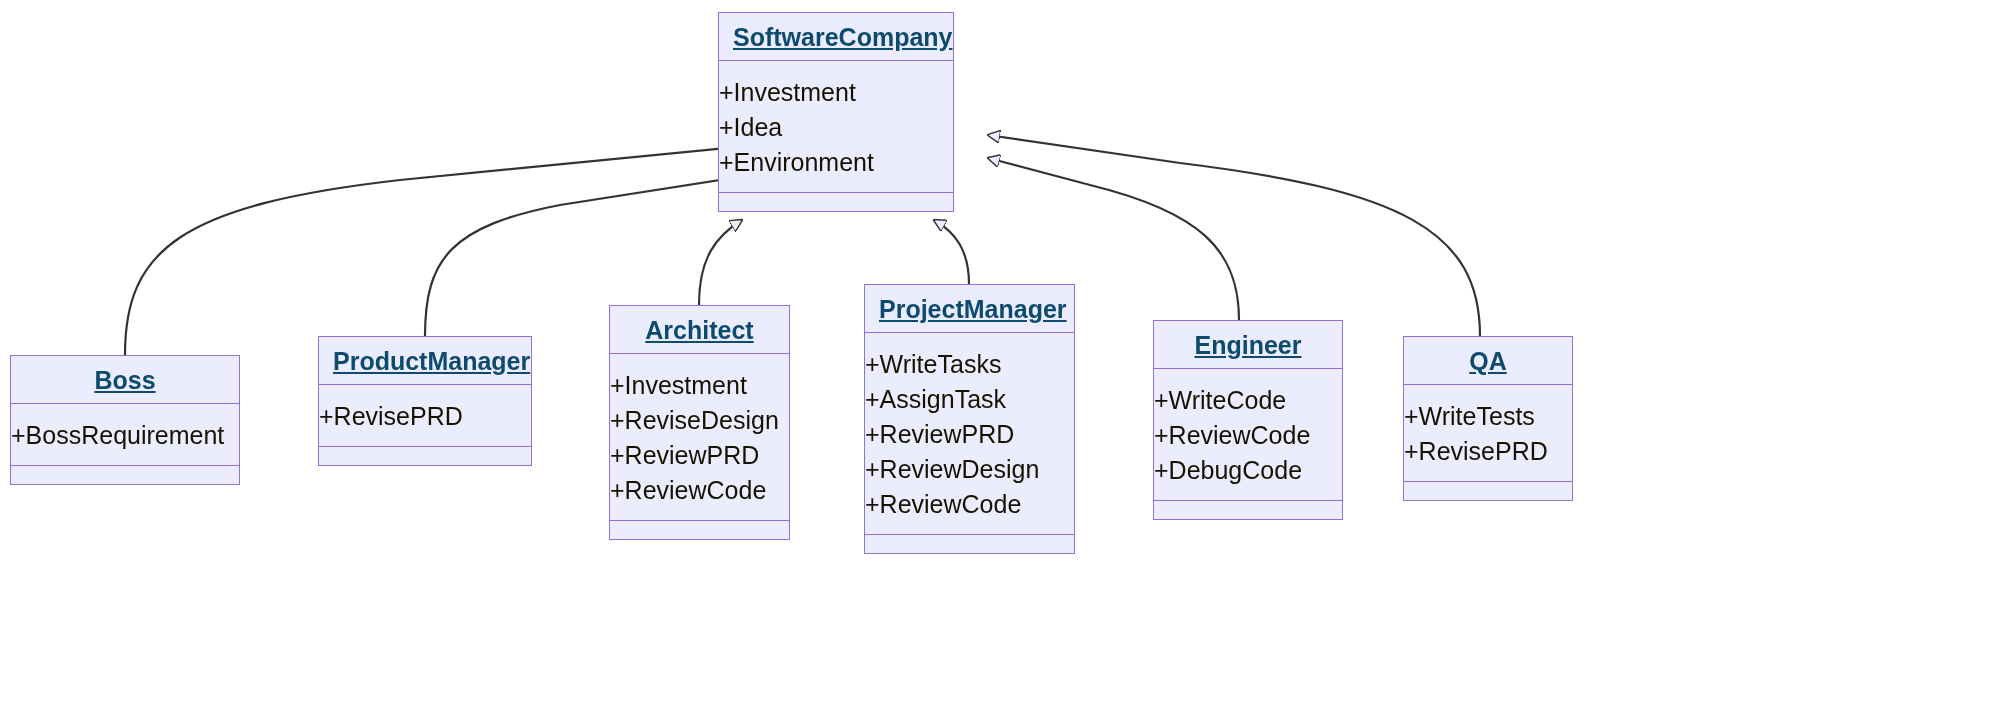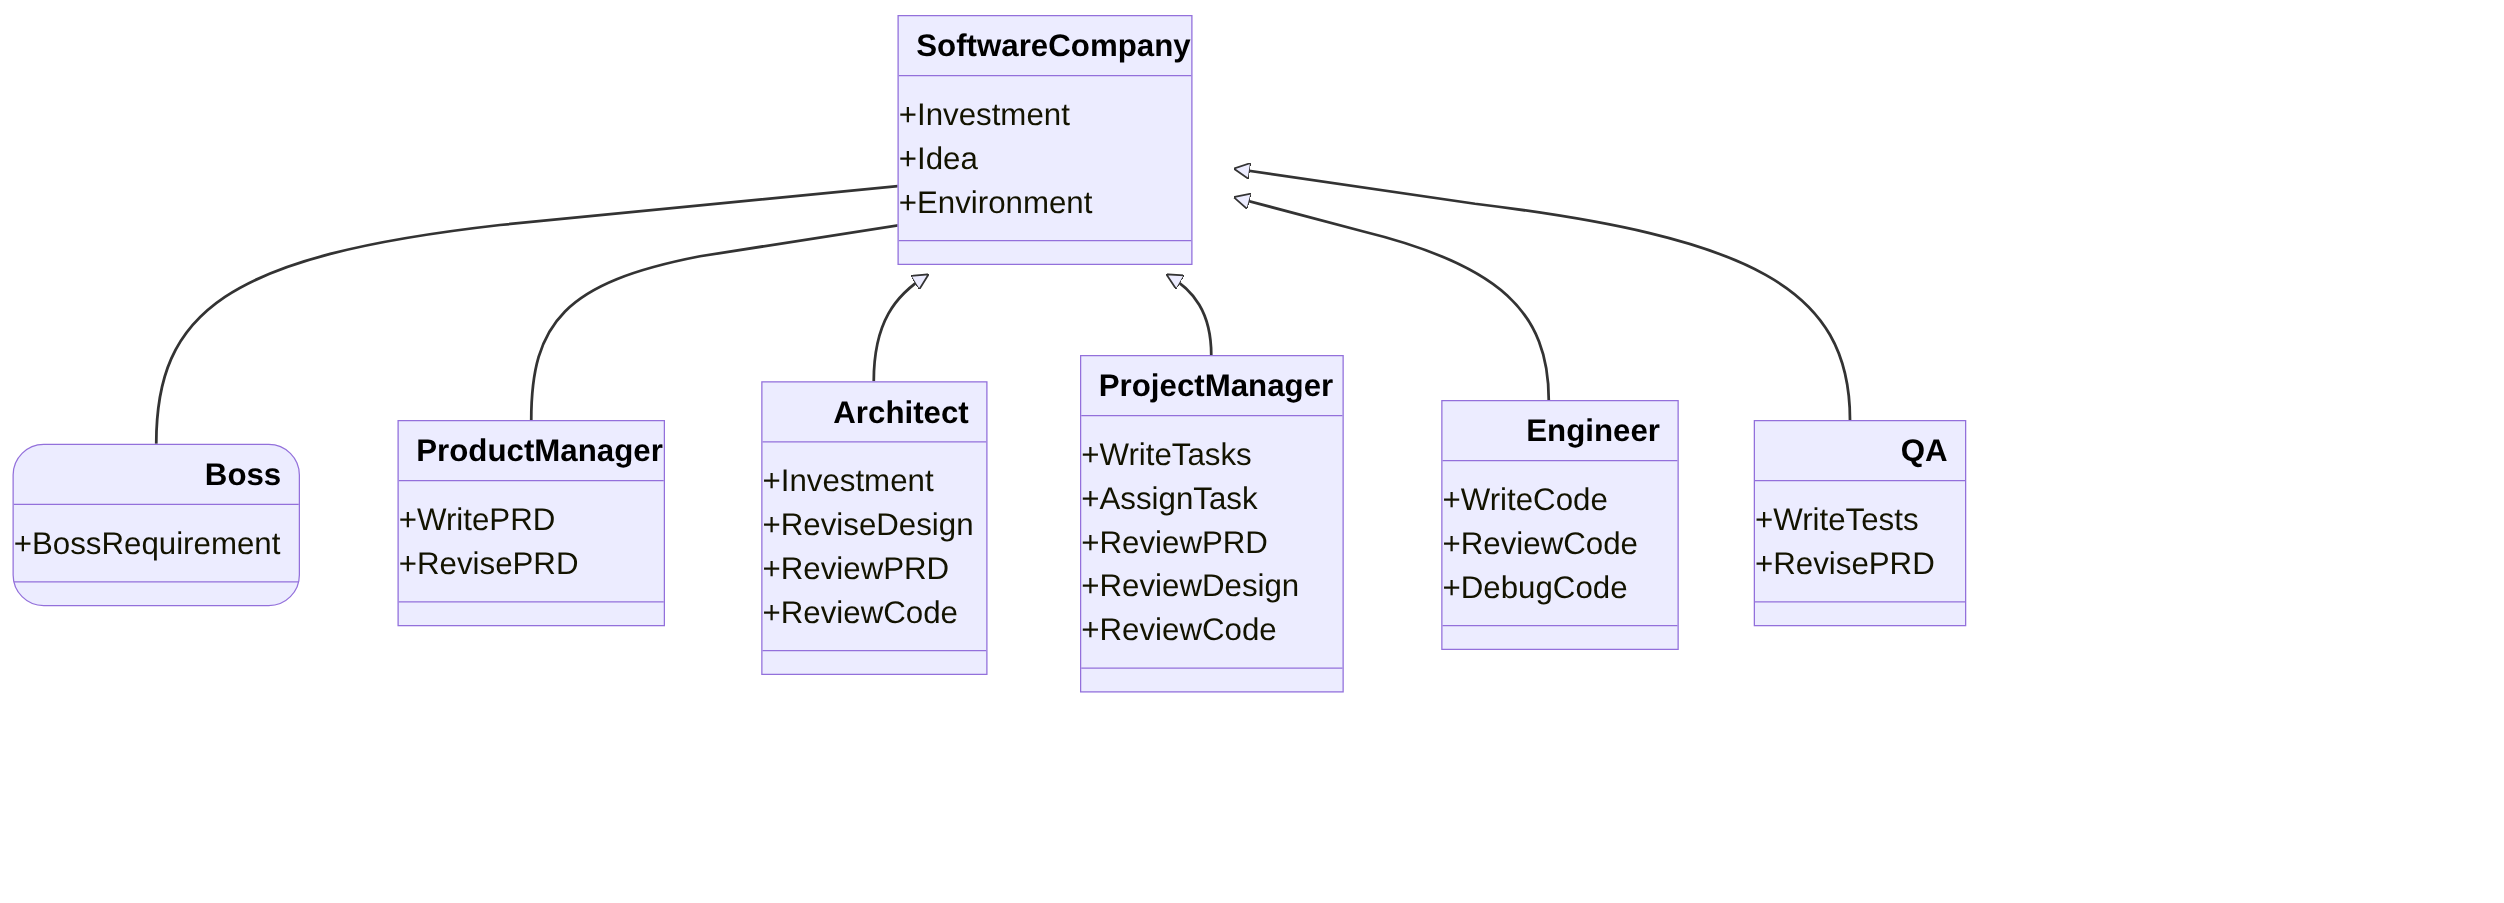--- a/index.html
+++ b/index.html
@@ -34,14 +34,15 @@
   }
   .uml-title {
     box-sizing: border-box;
-    text-align: right;
+    text-align: center;
     font-weight: bold;
     font-size: 25px;
-    color: #000000;
+    color: #0c4a6e;
     padding: 11px 14px 10px 14px;
     border-bottom: 1.6px solid #9370DB;
     white-space: nowrap;
     line-height: 1.05;
+    text-decoration: underline;
   }
   .uml-members {
     box-sizing: border-box;

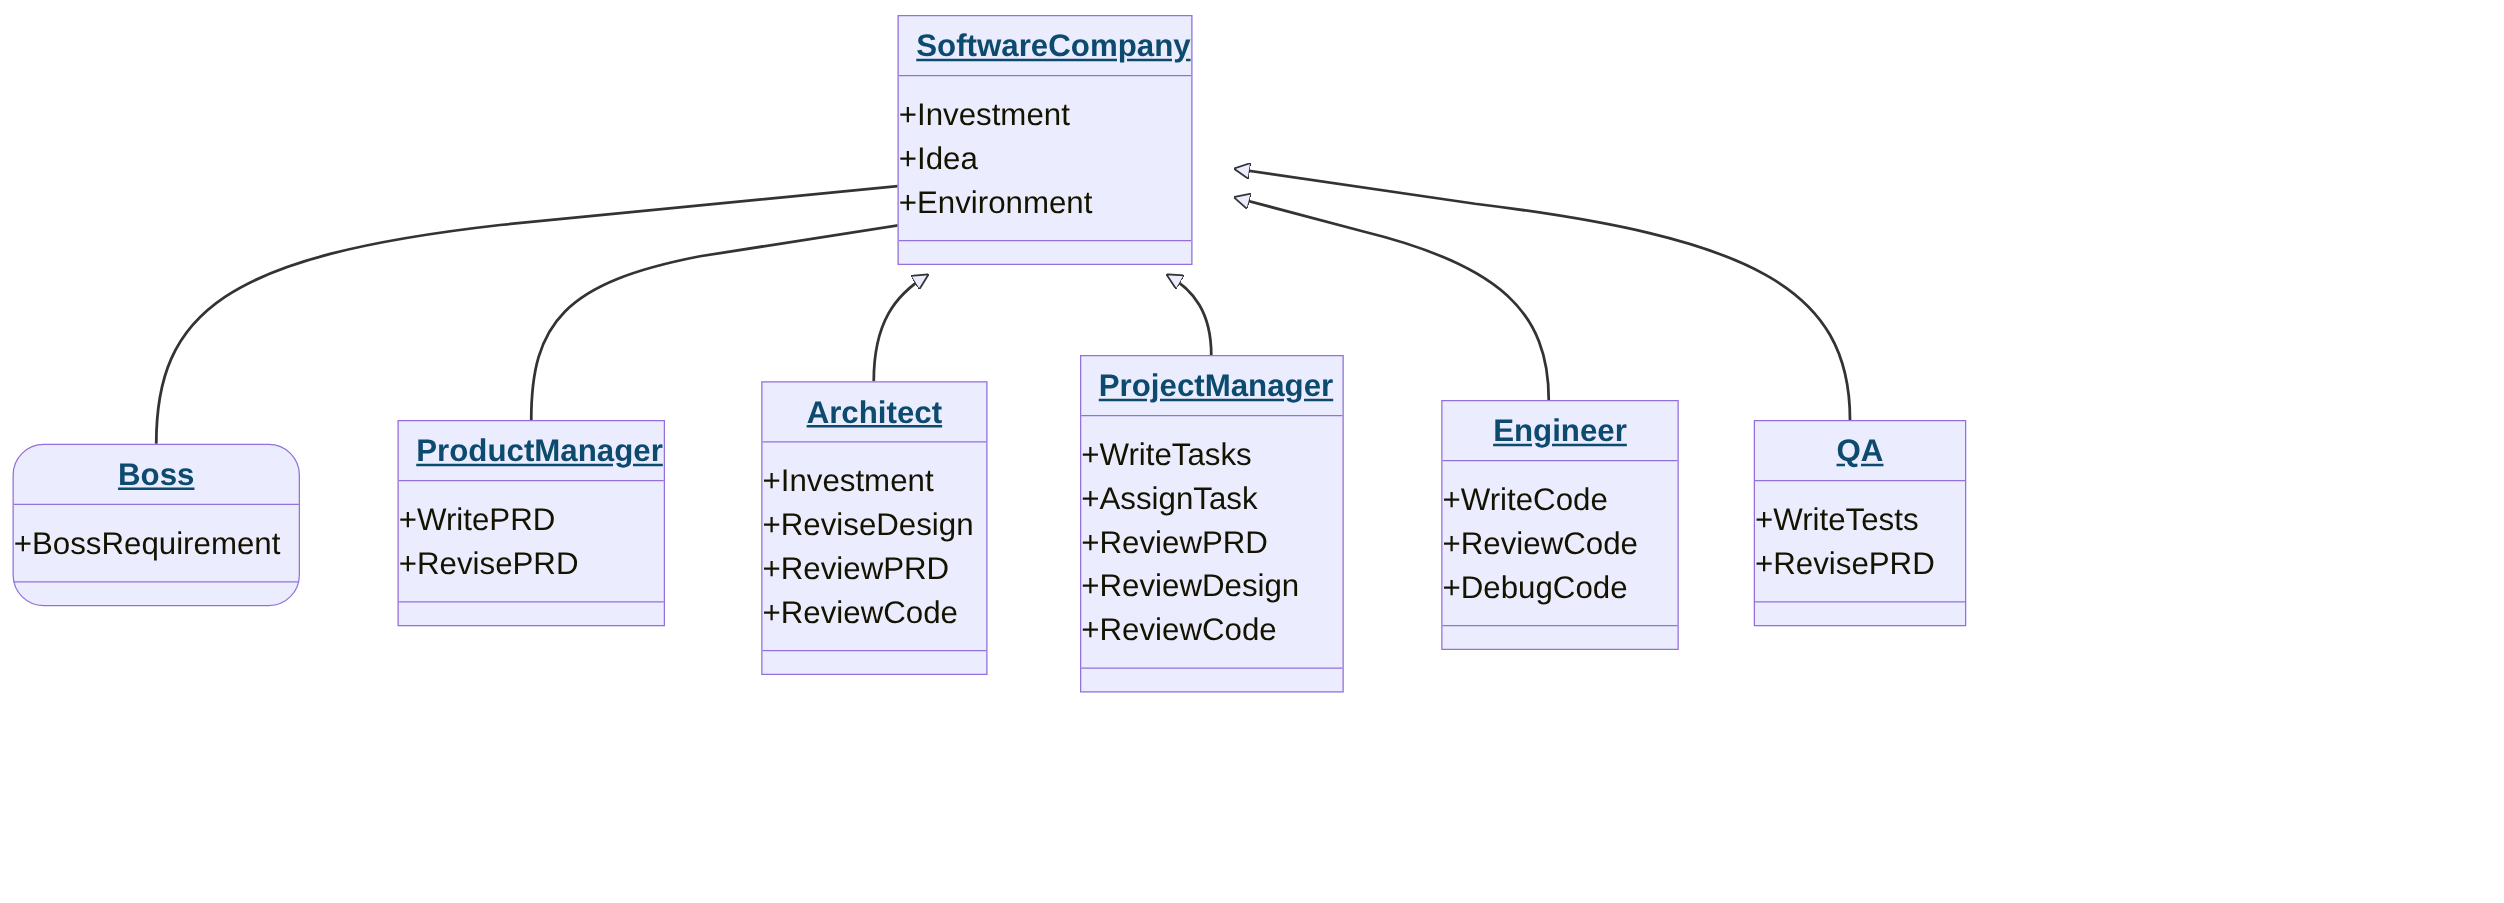--- a/index.html
+++ b/index.html
@@ -97,7 +97,7 @@
     <div class="uml-methods"></div>
   </div>
 
-  <div class="uml-class" style="left:10px; top:355px; width:230px;border-radius:25px;">
+  <div class="uml-class" style="left:10px; top:355px; width:230px;">
     <div class="uml-title">Boss</div>
     <div class="uml-members">
       <div class="uml-member">+BossRequirement</div>

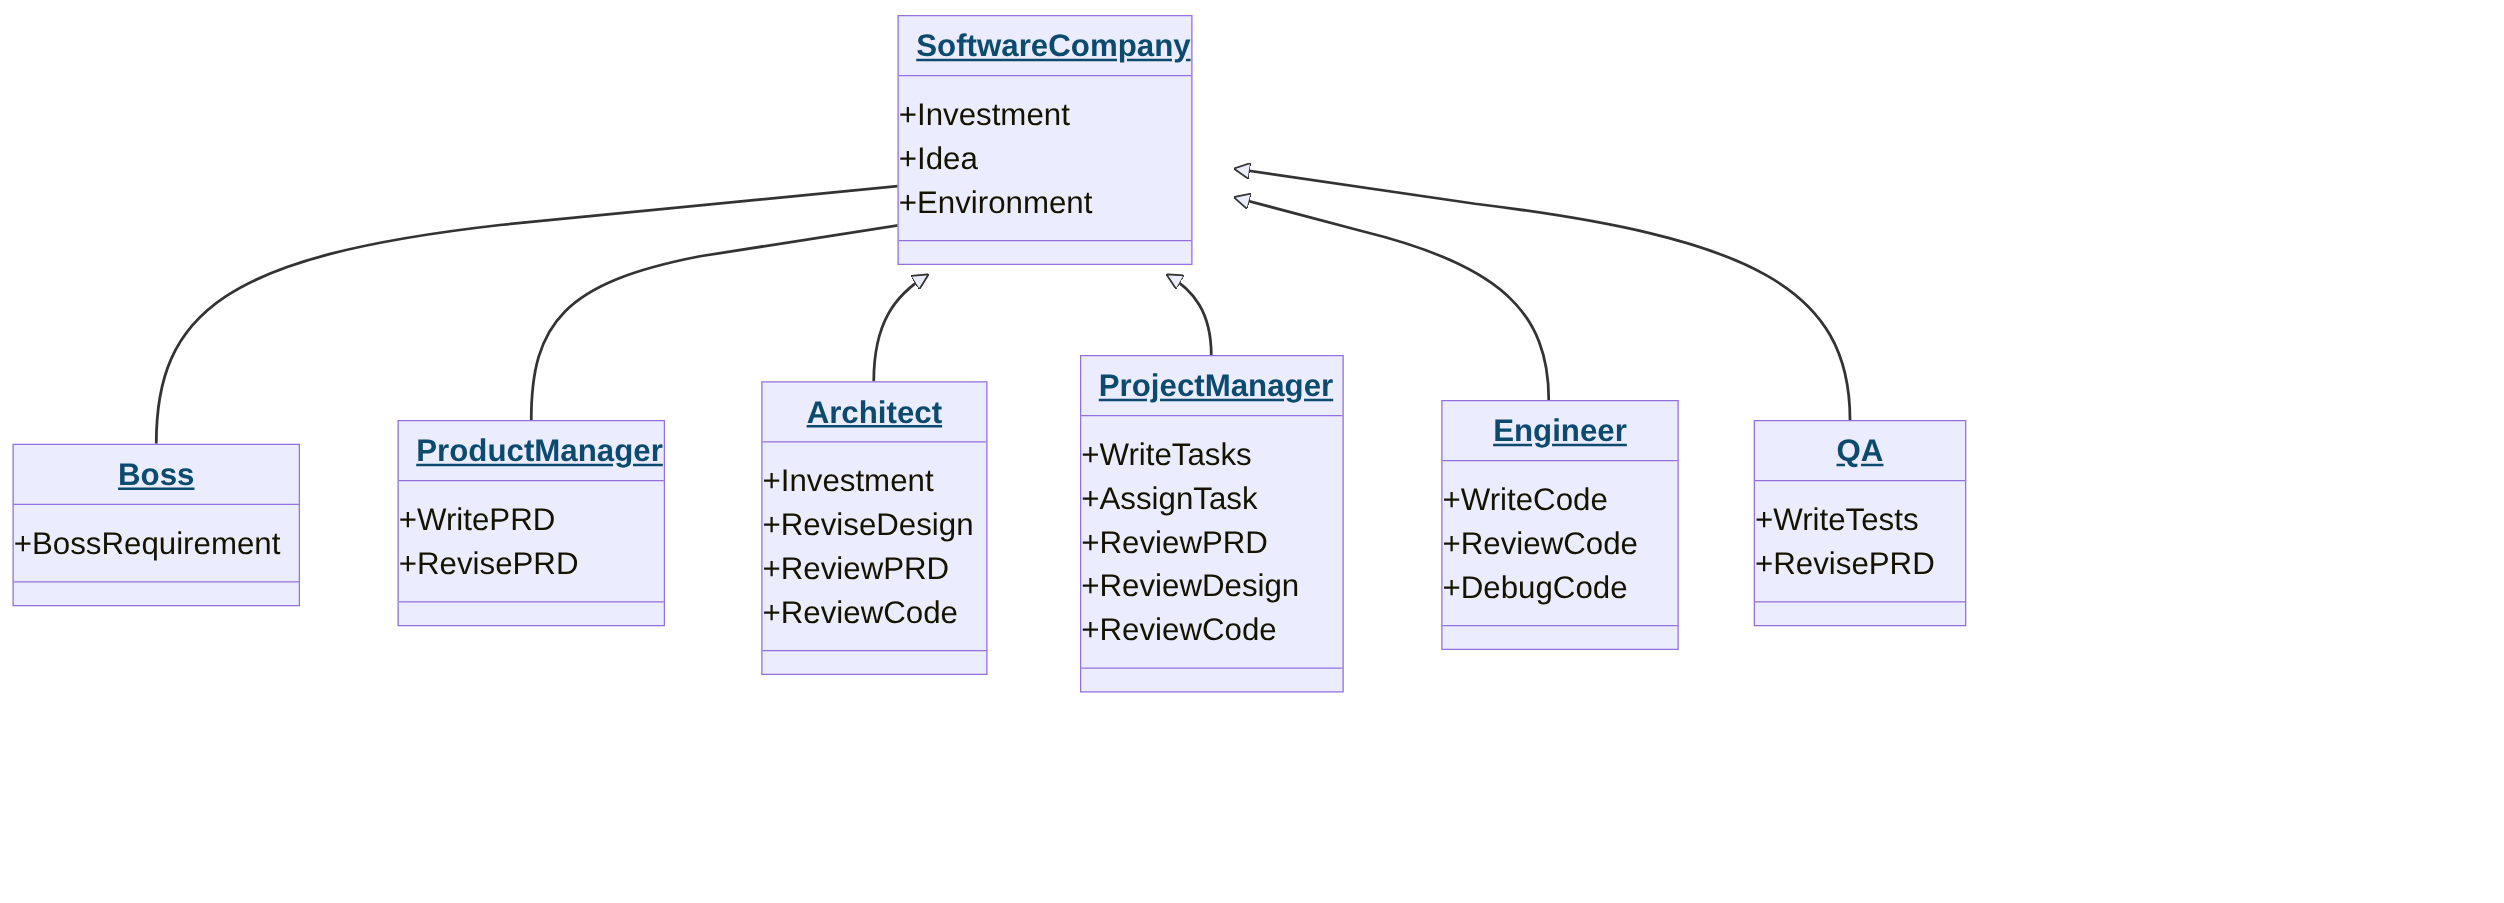--- a/index.html
+++ b/index.html
@@ -108,7 +108,6 @@
   <div class="uml-class" style="left:318px; top:336px; width:214px;">
     <div class="uml-title">ProductManager</div>
     <div class="uml-members">
-      <div class="uml-member">+WritePRD</div>
       <div class="uml-member">+RevisePRD</div>
     </div>
     <div class="uml-methods"></div>

